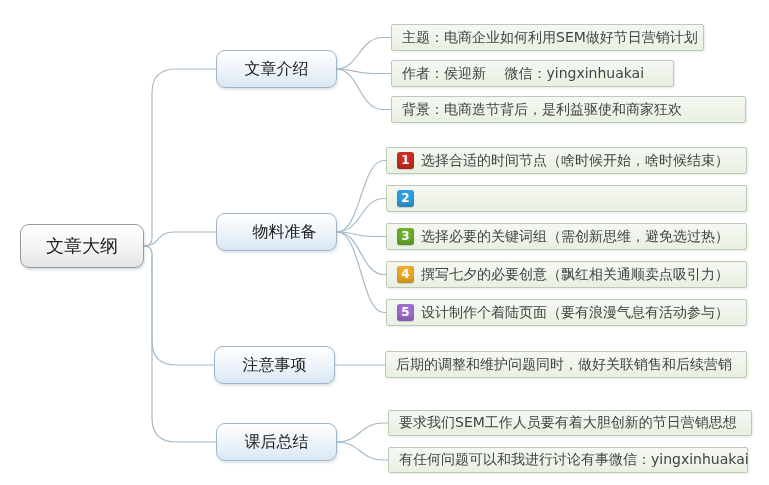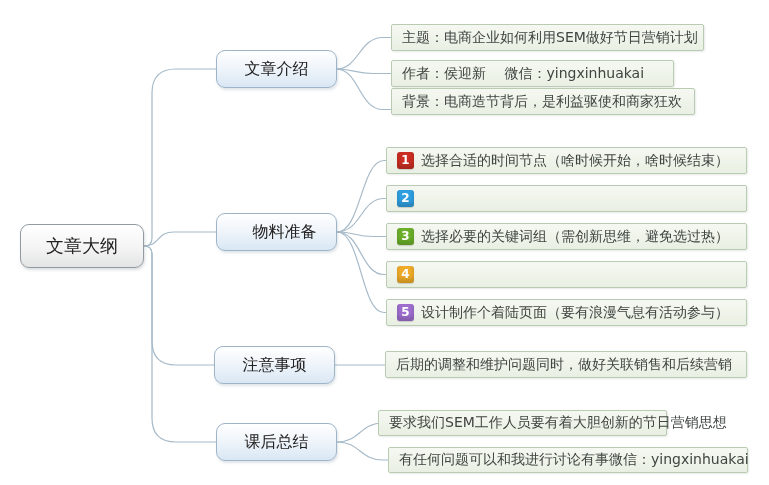--- a/index.html
+++ b/index.html
@@ -92,7 +92,7 @@
   <div class="node leaf-node" style="left:391px;top:60px;width:283px;">
     <span class="leaf-text">作者：侯迎新　 微信：yingxinhuakai</span>
   </div>
-  <div class="node leaf-node" style="left:391px;top:88px;width:304px;">
+  <div class="node leaf-node" style="left:391px;top:96px;width:355px;">
     <span class="leaf-text">背景：电商造节背后，是利益驱使和商家狂欢</span>
   </div>
 

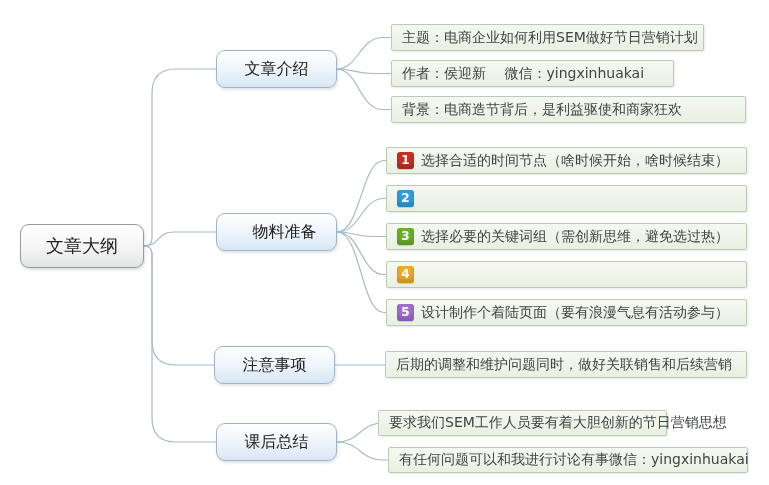--- a/index.html
+++ b/index.html
@@ -109,6 +109,7 @@
   </div>
   <div class="node leaf-node" style="left:386px;top:261px;width:361px;">
     <span class="badge badge-4">4</span>
+    <span class="leaf-text">撰写七夕的必要创意（飘红相关通顺卖点吸引力）</span>
   </div>
   <div class="node leaf-node" style="left:386px;top:299px;width:361px;">
     <span class="badge badge-5">5</span>

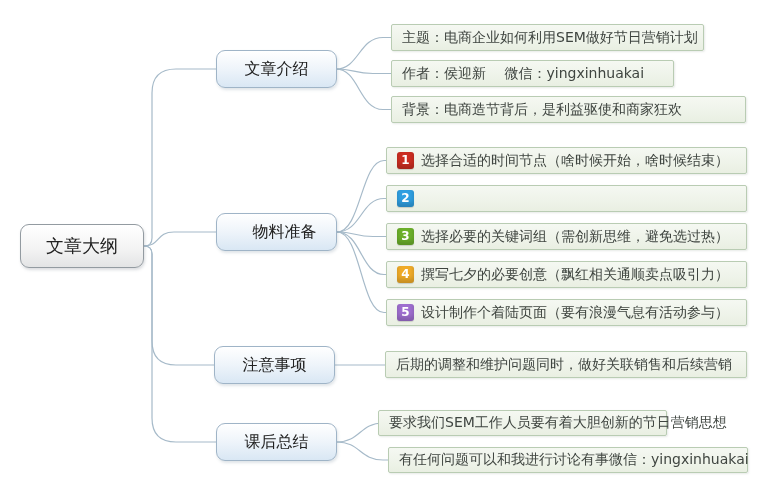--- a/index.html
+++ b/index.html
@@ -120,7 +120,7 @@
     <span class="leaf-text">后期的调整和维护问题同时，做好关联销售和后续营销</span>
   </div>
 
-  <div class="node leaf-node" style="left:378px;top:410px;width:289px;height:26px;">
+  <div class="node leaf-node" style="left:388px;top:410px;width:364px;height:26px;">
     <span class="leaf-text">要求我们SEM工作人员要有着大胆创新的节日营销思想</span>
   </div>
   <div class="node leaf-node" style="left:388px;top:447px;width:360px;height:26px;">

